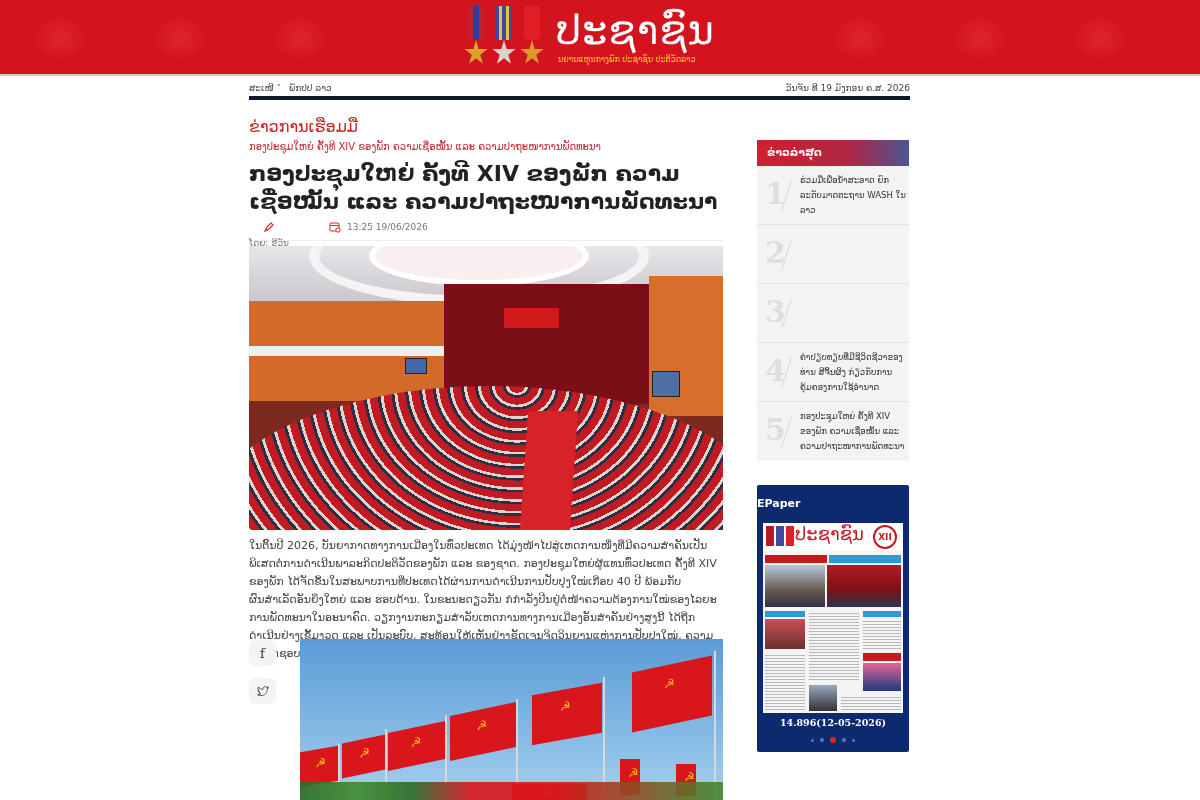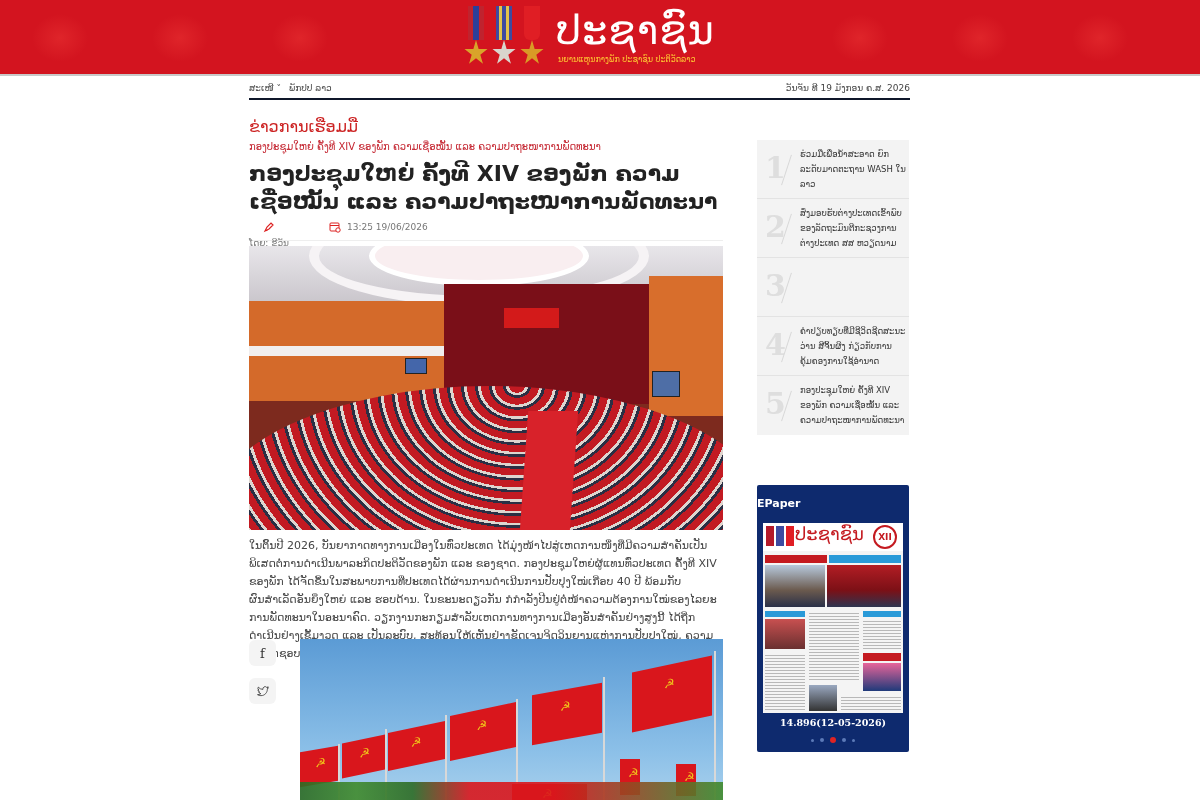--- a/index.html
+++ b/index.html
@@ -23,7 +23,7 @@
   .logo-title { position: absolute; left: 94px; top: 0px; font-family: "DejaVu Serif", serif; font-size: 40px; color: #ffffff; letter-spacing: 1px; line-height: 52px; }
   .logo-sub { position: absolute; left: 96px; top: 51px; font-size: 8px; color: #ffcc33; white-space: nowrap; }
 
-  .topnav { position: absolute; left: 249px; top: 76px; width: 661px; height: 24px; border-bottom: 2px solid #0f172a; font-size: 9px; color: #444; }
+  .topnav { position: absolute; left: 249px; top: 76px; width: 661px; height: 24px; border-bottom: 4px solid #0f172a; font-size: 9px; color: #444; }
   .topnav .item { position: absolute; top: 7px; }
   .topnav .date { position: absolute; right: 0; top: 7px; }
 

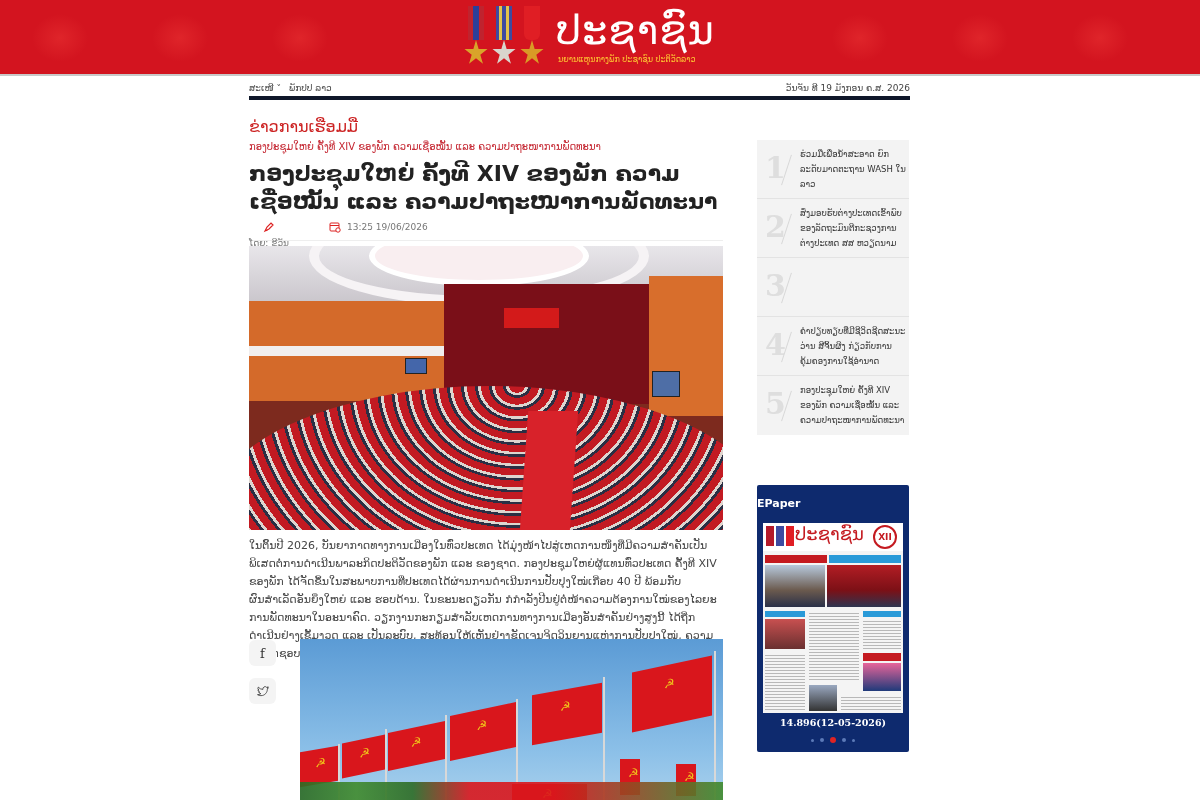--- a/index.html
+++ b/index.html
@@ -179,6 +179,7 @@
 </div>
 
 <div class="latest">
+  <div class="latest-head">ຂ່າວລ່າສຸດ</div>
   <div class="latest-item">
     <span class="num">1</span>
     <span class="slash"></span>

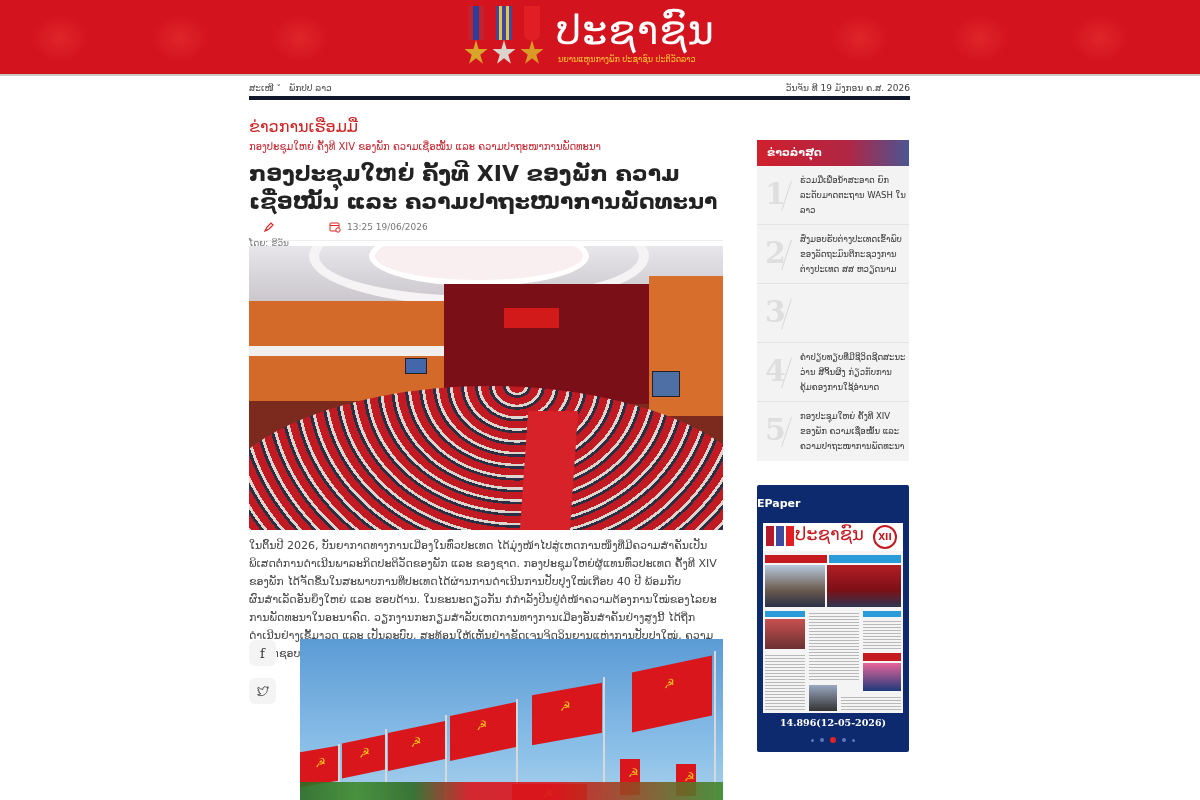--- a/index.html
+++ b/index.html
@@ -188,7 +188,6 @@
   <div class="latest-item">
     <span class="num">2</span>
     <span class="slash"></span>
-    <span class="txt">ສົ່ງມອບຮັບຕ່າງປະເທດເຂົ້າພົບຂອງລັດຖະມົນຕີກະຊວງການຕ່າງປະເທດ ສສ ຫວຽດນາມ</span>
   </div>
   <div class="latest-item">
     <span class="num">3</span>

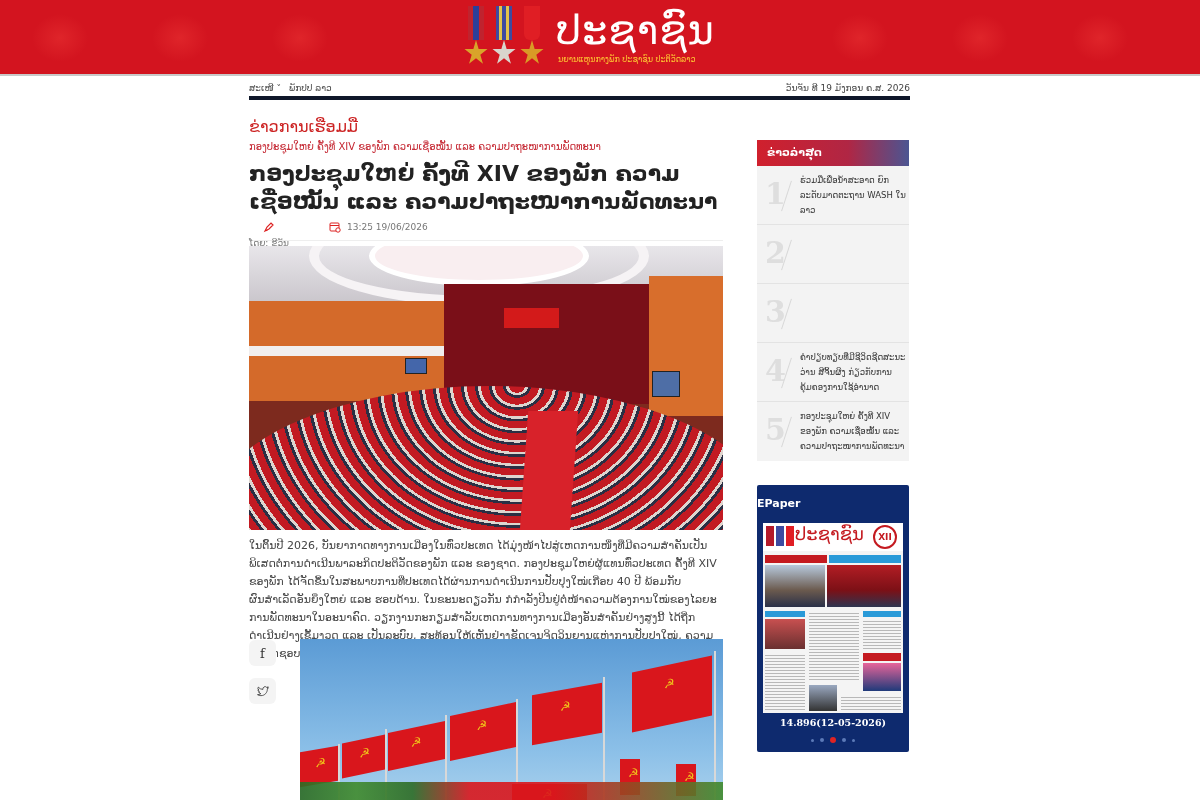--- a/index.html
+++ b/index.html
@@ -196,7 +196,7 @@
   <div class="latest-item">
     <span class="num">4</span>
     <span class="slash"></span>
-    <span class="txt">ຄຳປຽບທຽບທີ່ມີຊີວິດຊີດສະນະວ່ານ ສີຈິ້ນຜິງ ກ່ຽວກັບການຄຸ້ມຄອງການໃຊ້ອຳນາດ</span>
+    <span class="txt">ຄຳປຽບທຽບທີ່ມີຊີວິດຊີວາຂອງທ່ານ ສີຈິ້ນຜິງ ກ່ຽວກັບການຄຸ້ມຄອງການໃຊ້ອຳນາດ</span>
   </div>
   <div class="latest-item" style="border-bottom:none">
     <span class="num">5</span>

